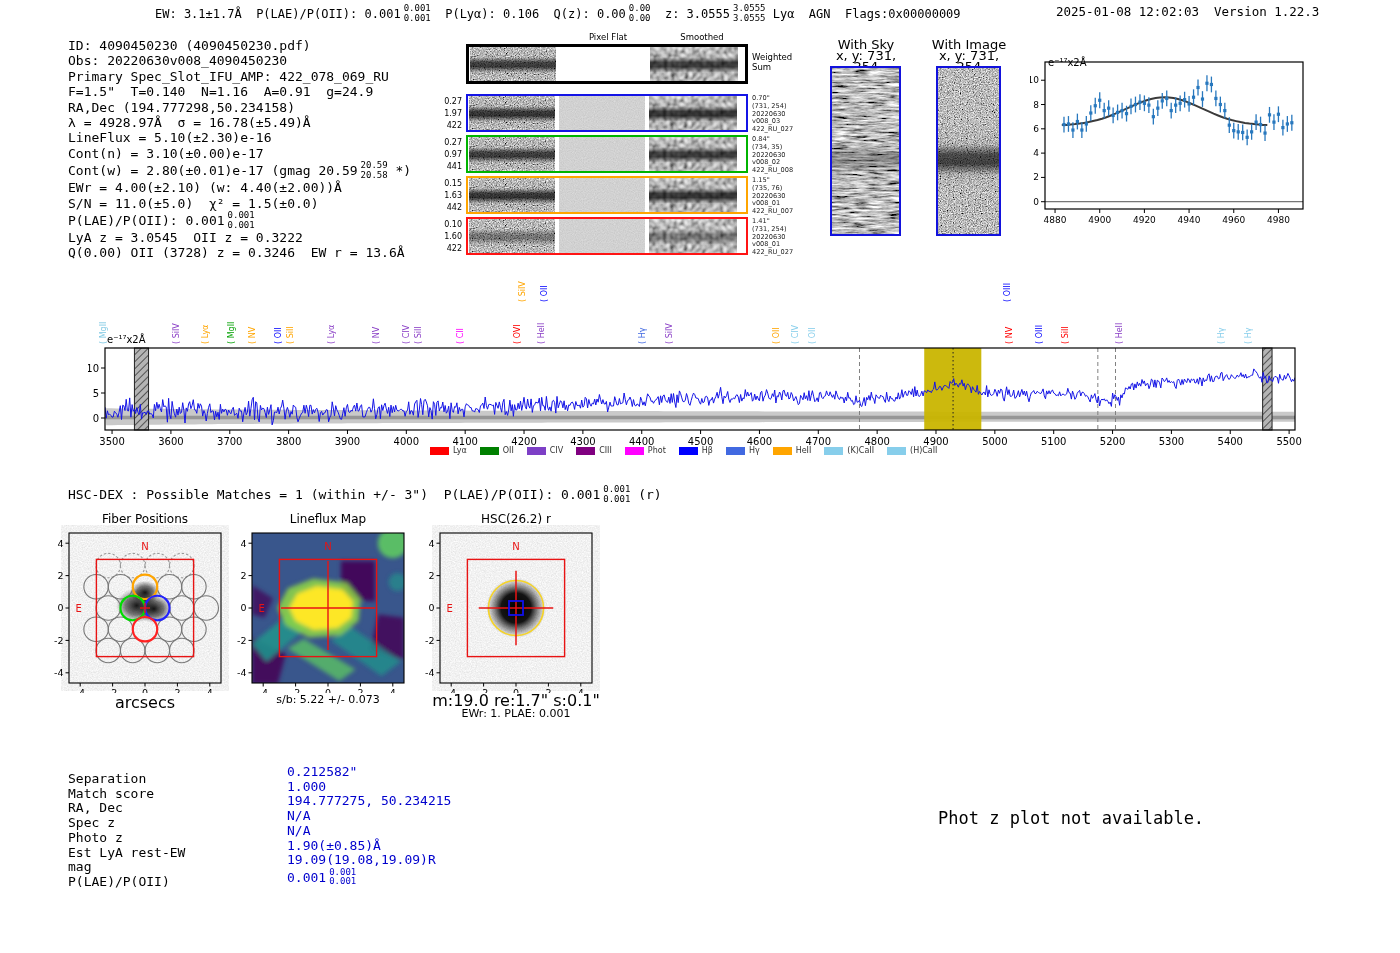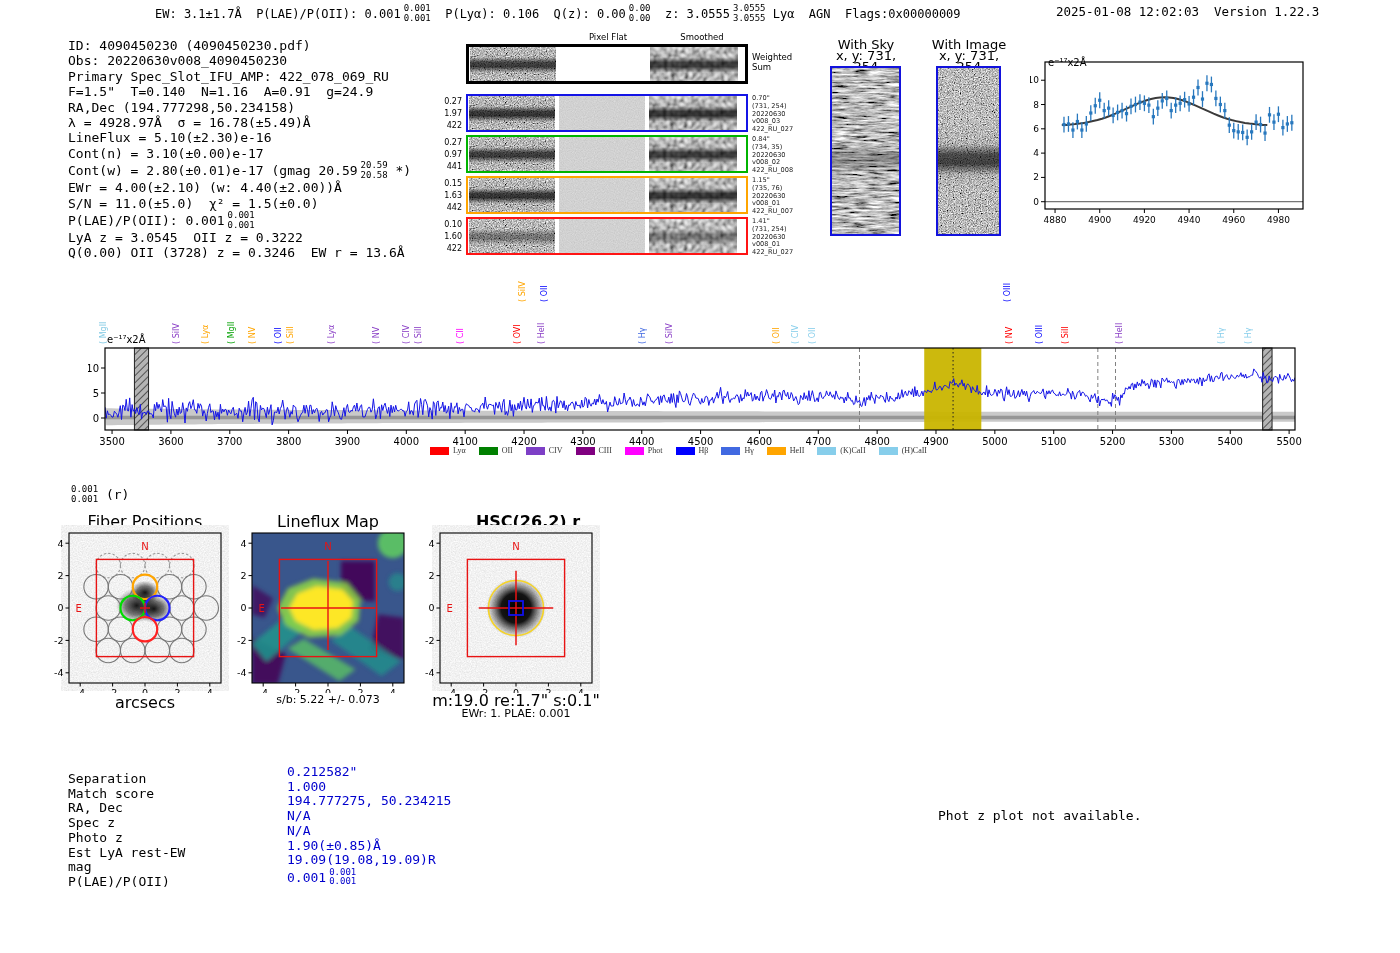--- a/index.html
+++ b/index.html
@@ -517,7 +517,7 @@
     <line x1="13" y1="37.99999999999999" x2="17" y2="37.99999999999999" stroke="#000" stroke-width="1"></line>
     <text x="11" y="41.49999999999999" text-anchor="end" font-size="10" fill="#000">10</text>
   </svg>
-<div class="abs" id="legend-row" style="left:430px;top:446px;font-family:Liberation Serif, serif;">
+<div class="abs" id="legend-row" style="left:430px;top:446px;">
     <span class="li">
       <span class="swl" style="background: rgb(255, 0, 0);"></span>
       <span>Lyα</span>

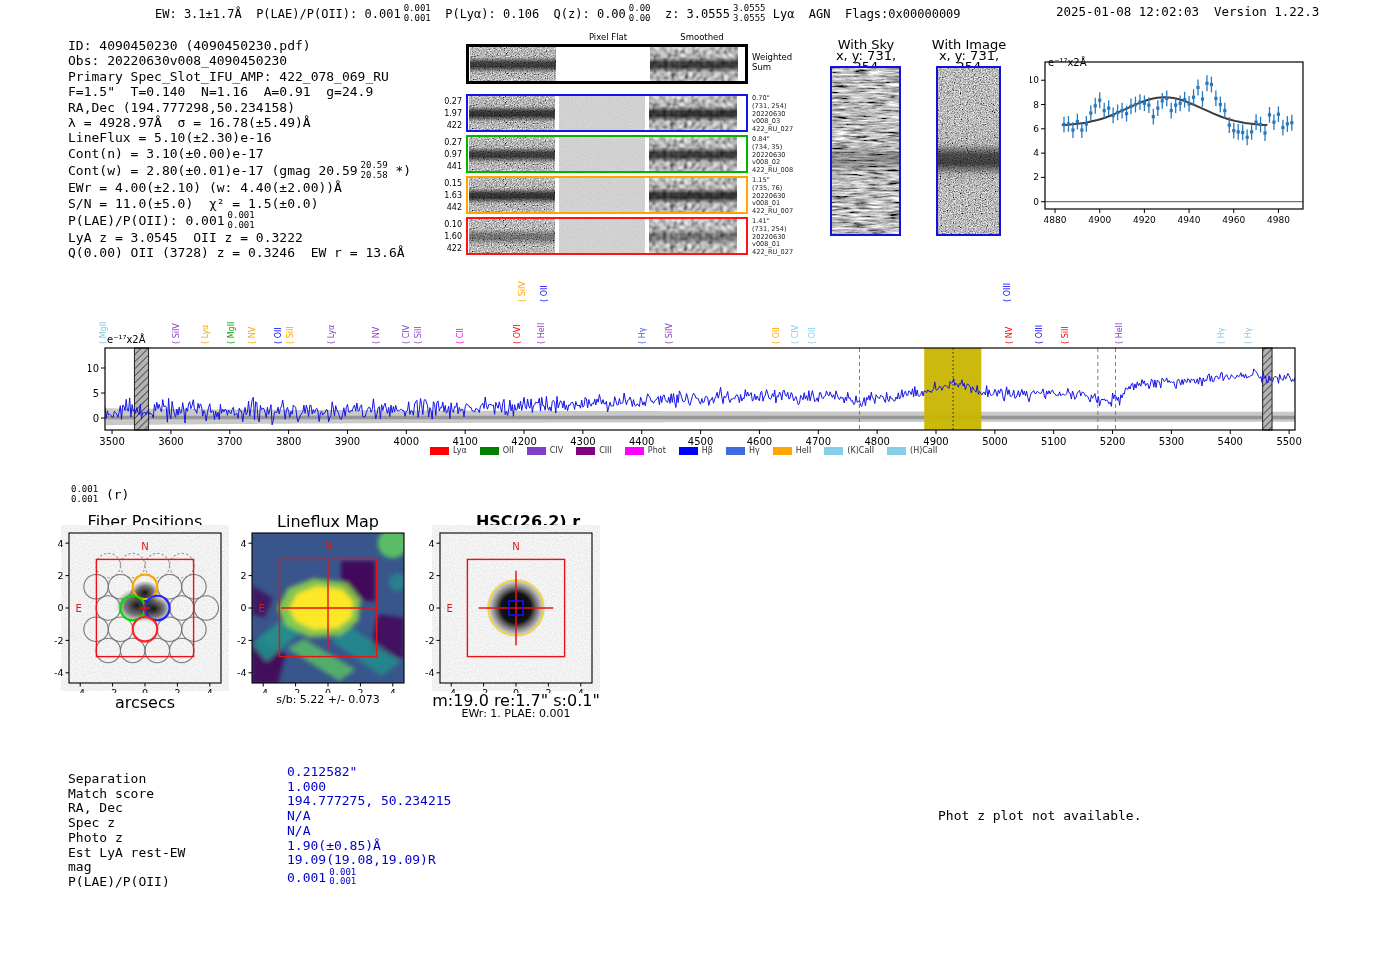--- a/index.html
+++ b/index.html
@@ -560,7 +560,7 @@
     </span>
   </div>
 
-<div class="abs mono" id="hscdex-line" style="left:68px;top:485px;font-size:13px;"><span class="stack"><div>0.001</div><div>0.001</div></span><span> (r)</span></div>
+<div class="abs mono" id="hscdex-line" style="left:68px;top:485px;font-size:13px;"><span>HSC-DEX : Possible Matches = 1 (within +/- 3")  P(LAE)/P(OII): 0.001</span><span class="stack"><div>0.001</div><div>0.001</div></span><span> (r)</span></div>
 
 <div class="abs ptitle ctr" style="left:69px;top:512px;width:152px;">Fiber Positions</div>
 <div class="abs ptitle ctr" style="left:252px;top:512px;width:152px;">Lineflux Map</div>

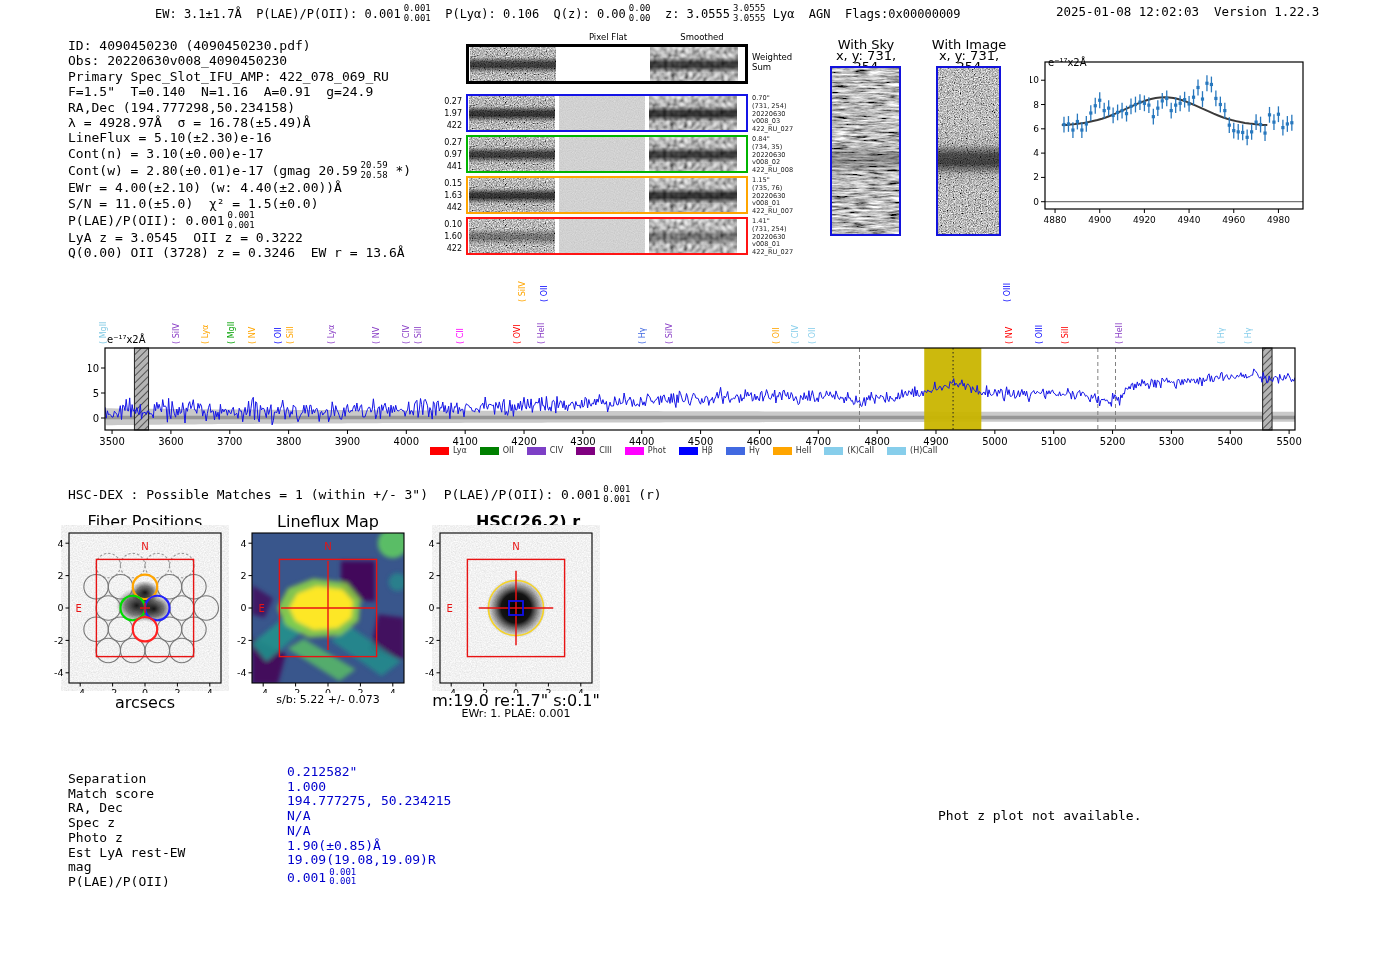--- a/index.html
+++ b/index.html
@@ -15,7 +15,7 @@
   .rowlab-l{font-size:8px;line-height:12.2px;text-align:right;color:#000;}
   .rowlab-r{font-size:6.6px;line-height:7.8px;color:#222;}
   .wsum{font-size:8.5px;line-height:10px;color:#000;}
-  .ptitle{font-size:16px;color:#000;}
+  .ptitle{font-size:12px;color:#000;}
   .pxlab{font-size:16px;color:#000;}
   .spec-row{position:absolute;box-sizing:border-box;background:#fff;}
   .cellwrap{position:absolute;overflow:hidden;}

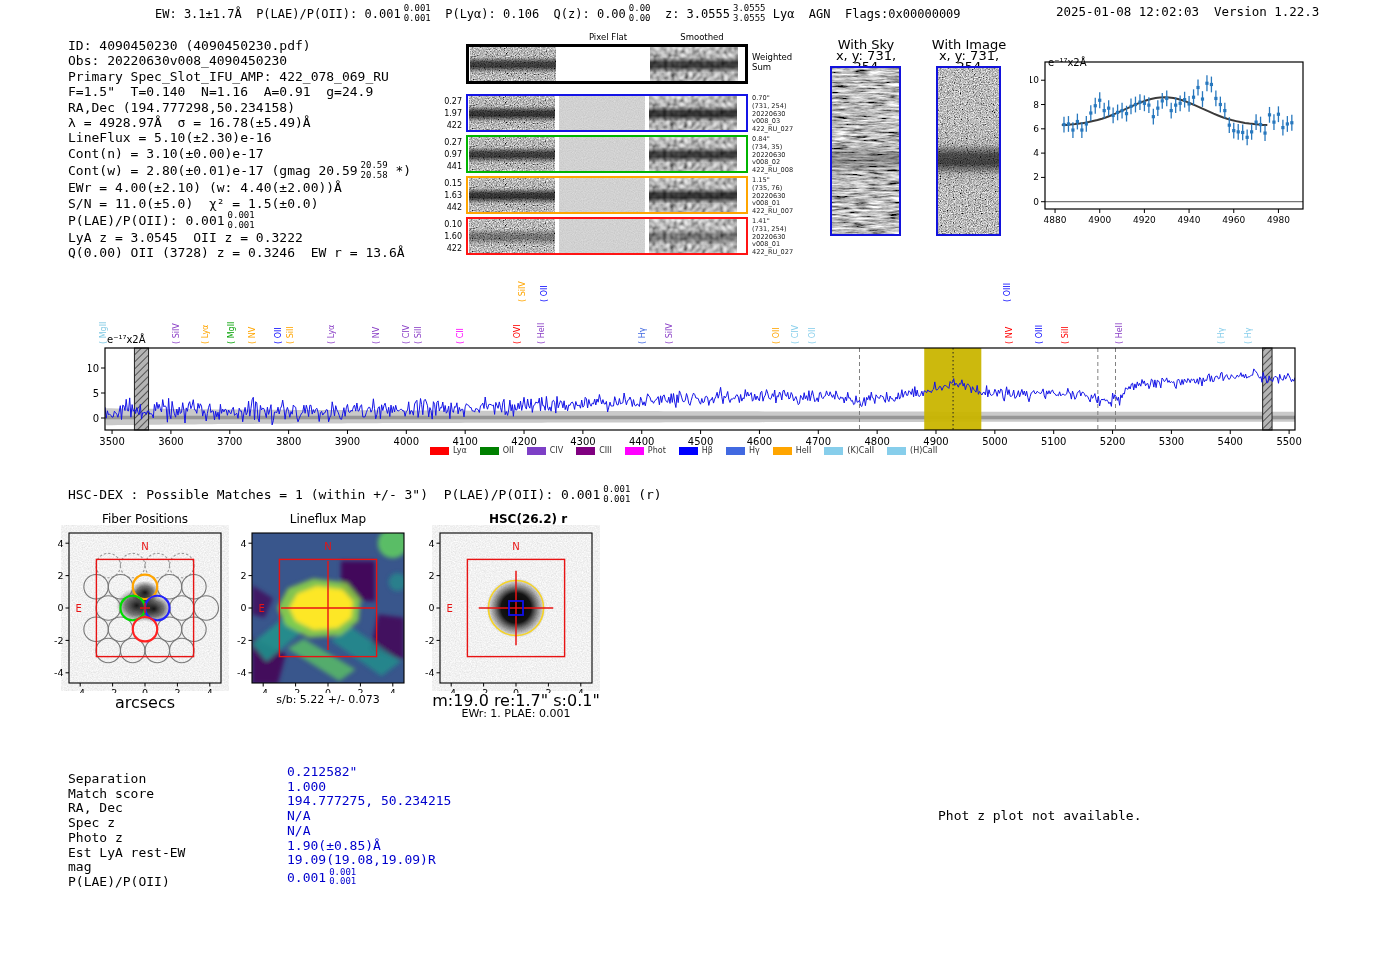--- a/index.html
+++ b/index.html
@@ -564,7 +564,7 @@
 
 <div class="abs ptitle ctr" style="left:69px;top:512px;width:152px;">Fiber Positions</div>
 <div class="abs ptitle ctr" style="left:252px;top:512px;width:152px;">Lineflux Map</div>
-<div class="abs ptitle ctr" style="left:452px;top:512px;width:152px;font-weight:bold;">HSC(26.2) r</div>
+<div class="abs ptitle ctr" style="left:440px;top:512px;width:152px;">HSC(26.2) r</div>
 
 <svg id="fiber-svg" class="abs" style="left:40px;top:525px;" width="200" height="168">
     <clipPath id="fclip">

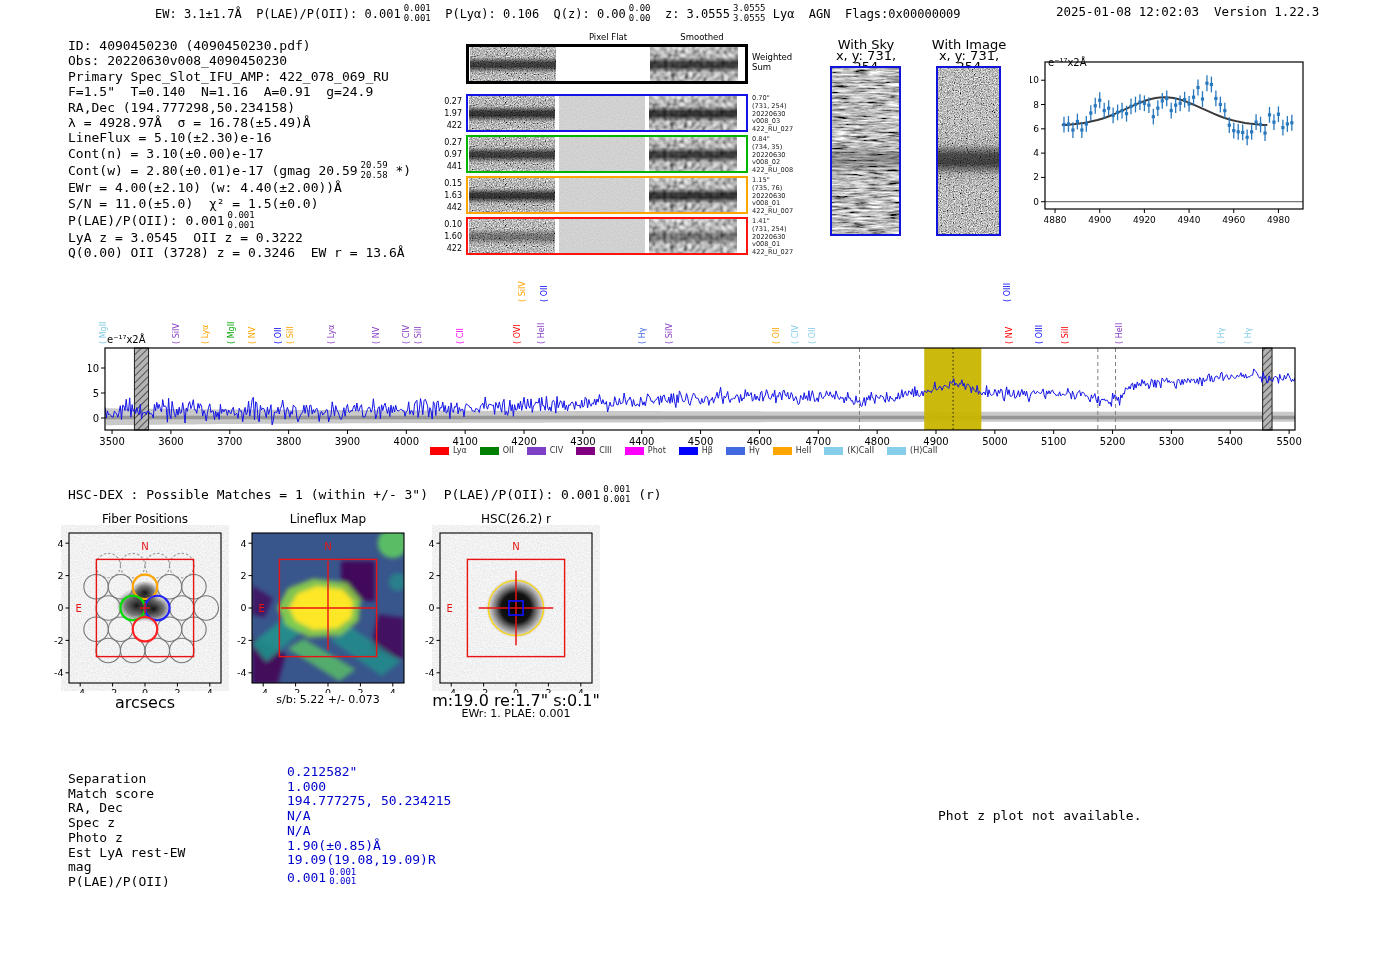--- a/index.html
+++ b/index.html
@@ -719,6 +719,6 @@
 <div class="abs mono" id="mt-labels" style="left:68px;top:772px;font-size:13px;line-height:14.7px;"><div>Separation</div><div>Match score</div><div>RA, Dec</div><div>Spec z</div><div>Photo z</div><div>Est LyA rest-EW</div><div>mag</div><div>P(LAE)/P(OII)</div></div>
 <div class="abs mono" id="mt-values" style="left: 287px; top: 765px; font-size: 13px; line-height: 14.7px; color: rgb(0, 0, 205);"><div>0.212582"</div><div>1.000</div><div>194.777275, 50.234215</div><div>N/A</div><div>N/A</div><div>1.90(±0.85)Å</div><div>19.09(19.08,19.09)R</div><div><span>0.001</span><span class="stack"><div>0.001</div><div>0.001</div></span></div></div>
 
-<div class="abs mono" style="left:938px;top:808px;font-size:13px;">Phot z plot not available.</div>
+<div class="abs mono" style="left:938px;top:808px;font-size:17px;">Phot z plot not available.</div>
 
 </body></html>

